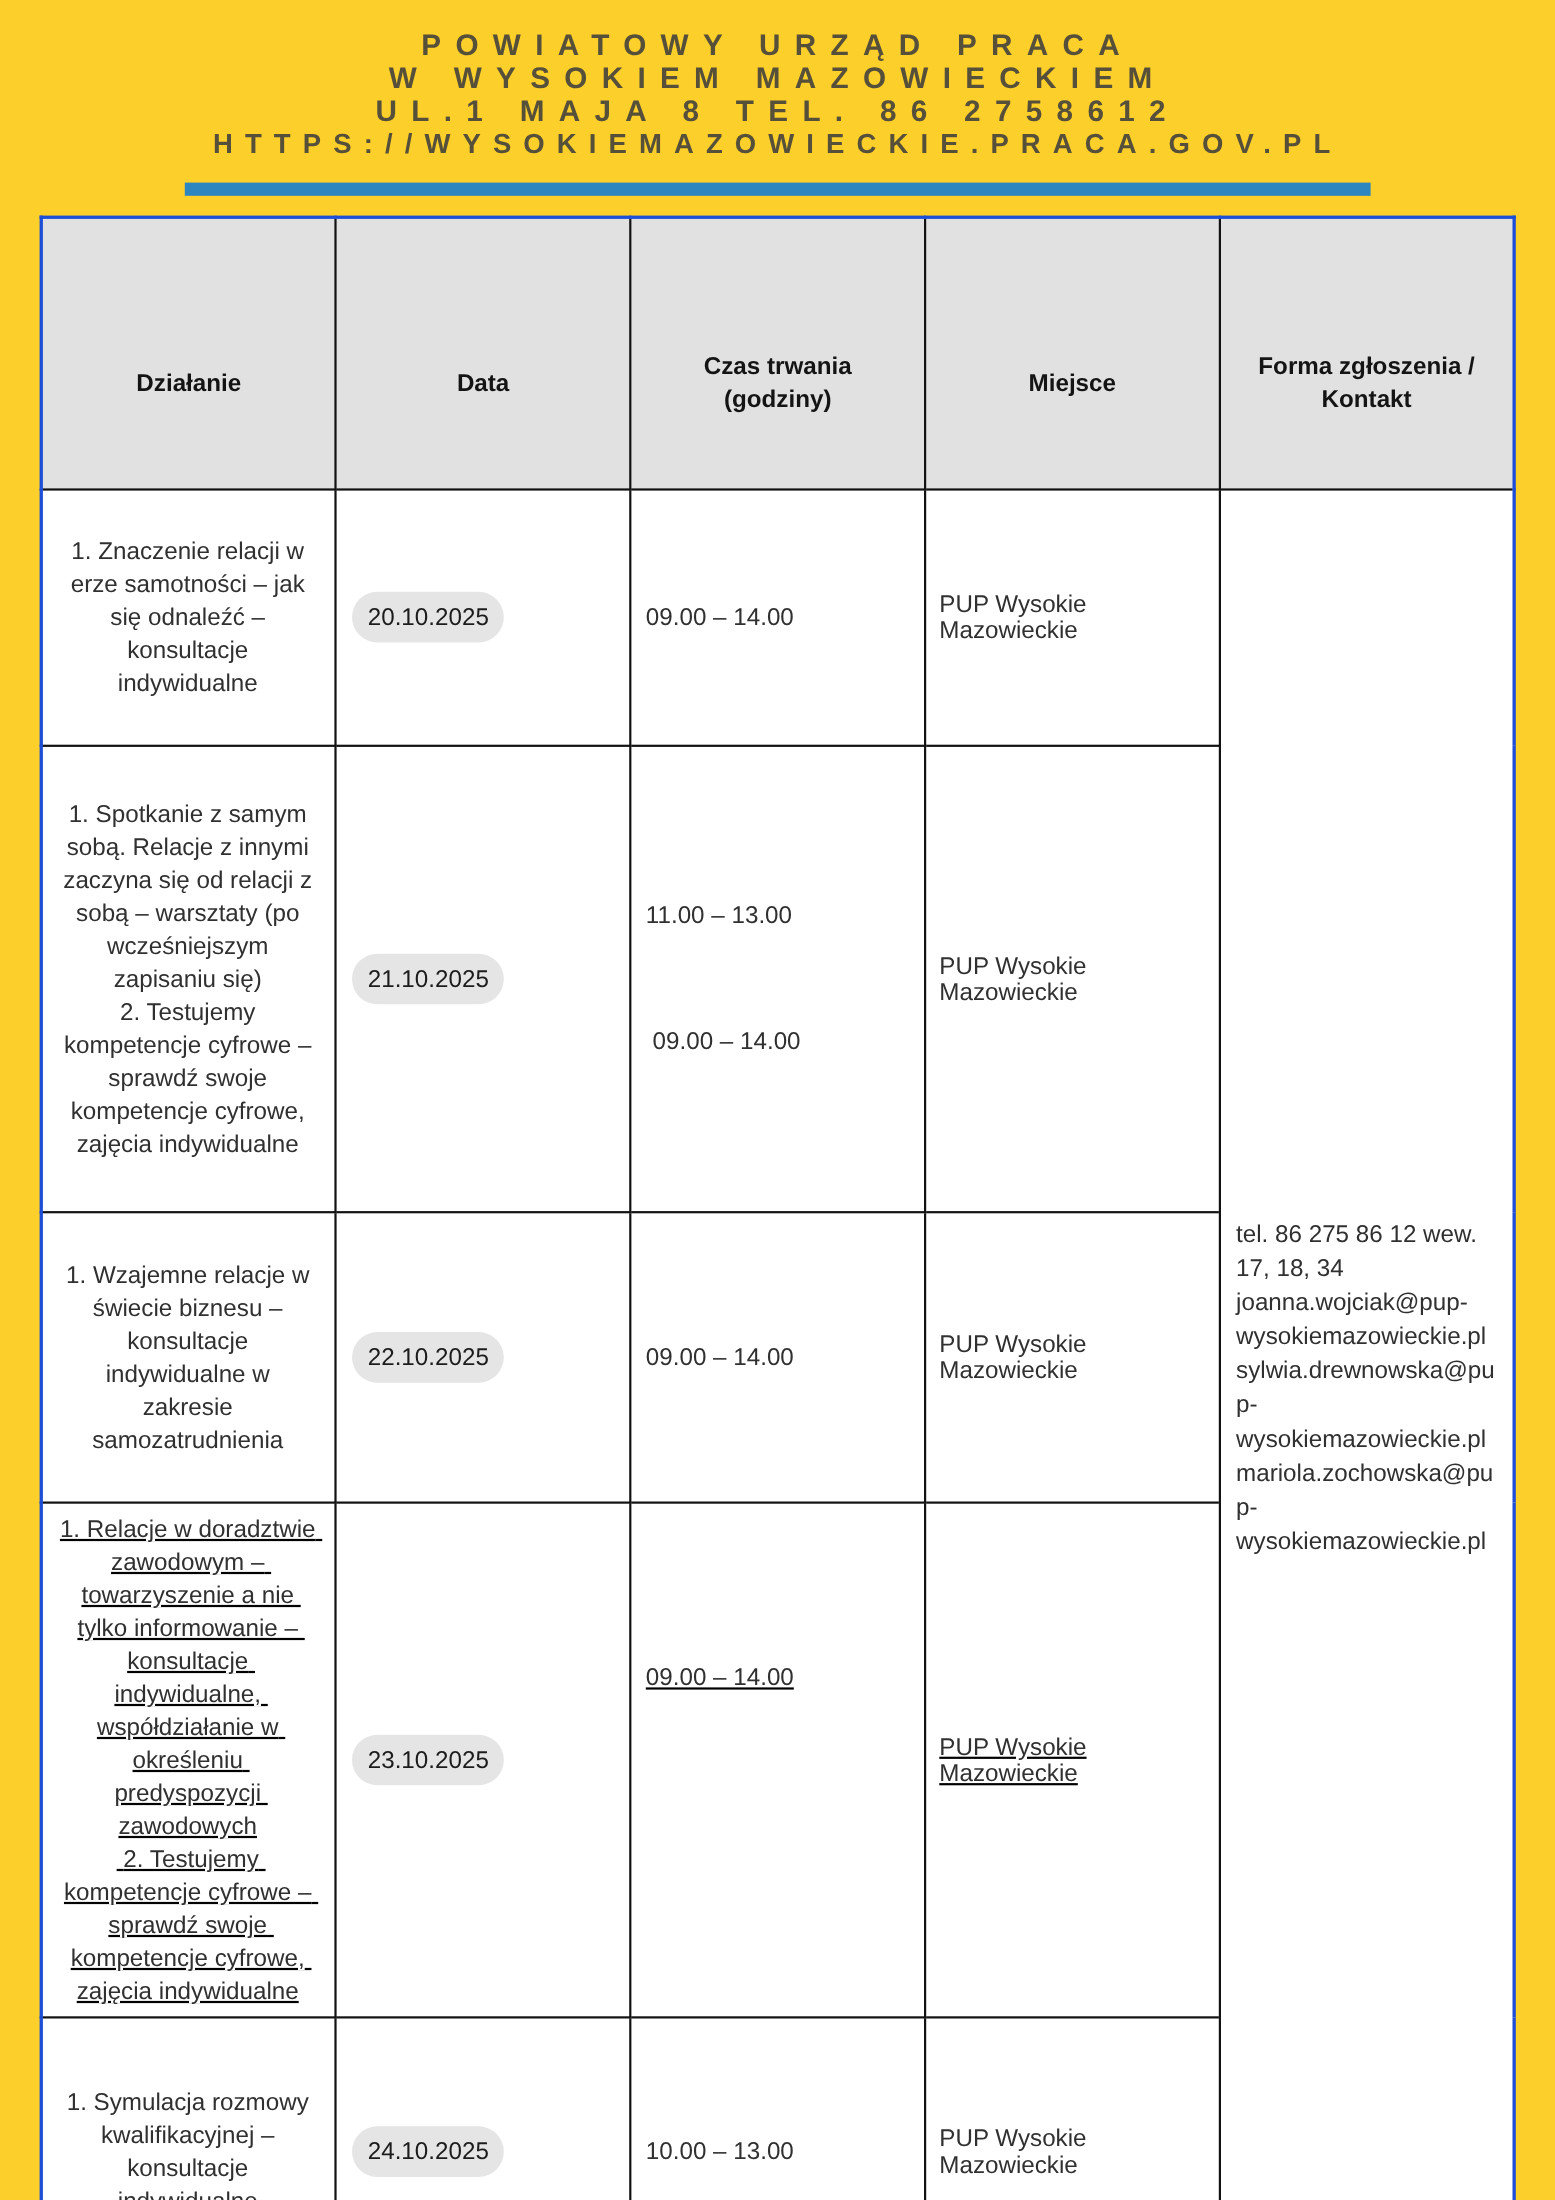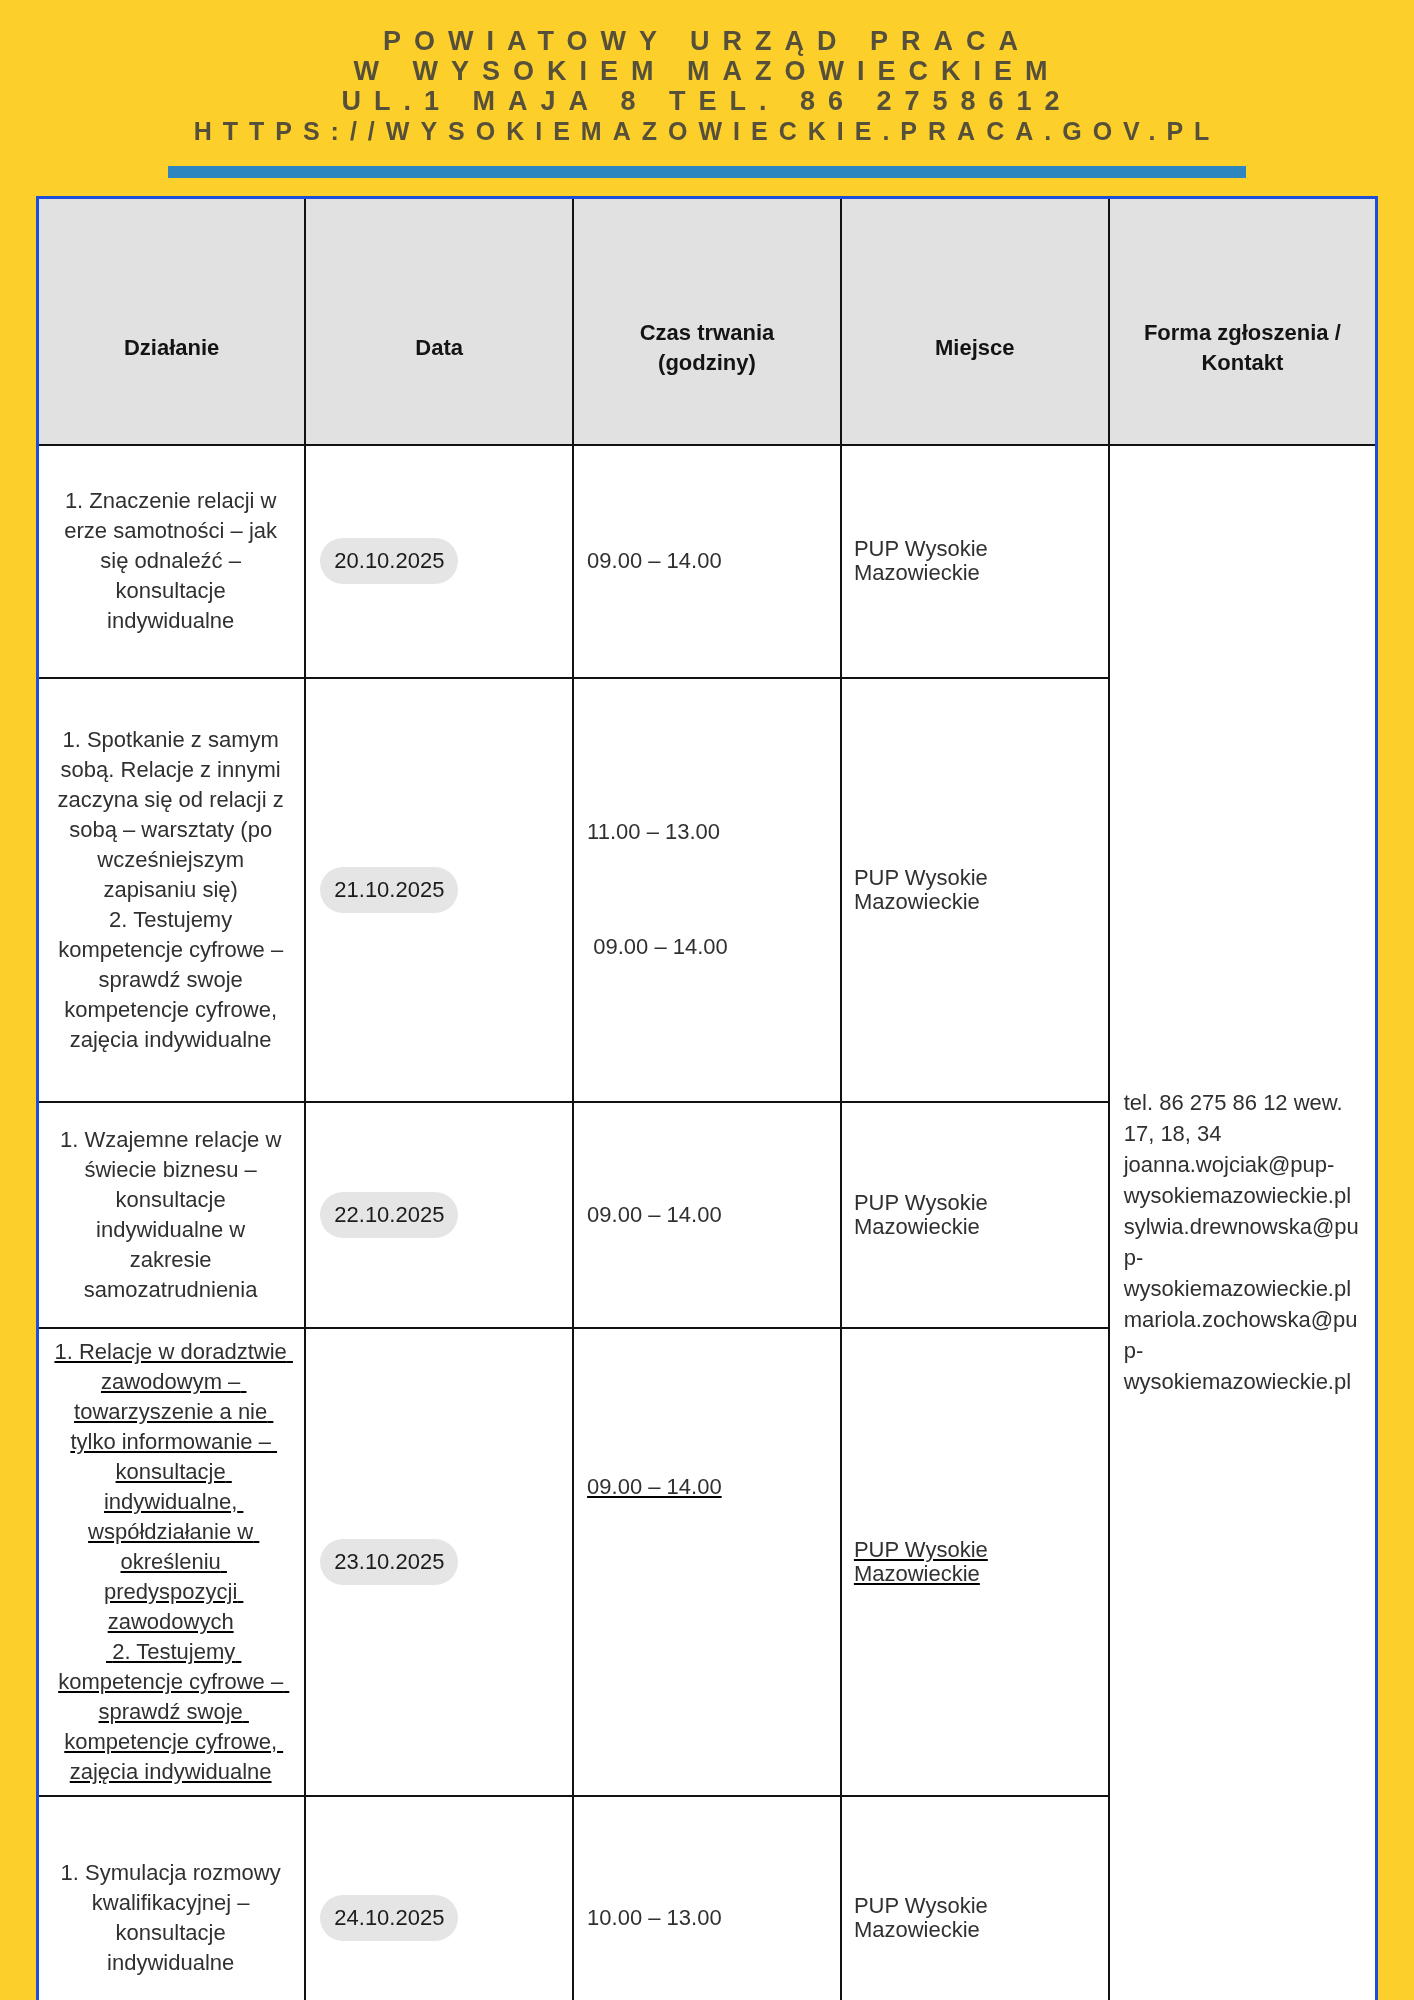--- a/index.html
+++ b/index.html
@@ -66,7 +66,7 @@
   }
   tr.r1 { height: 233px; }
   tr.r2 { height: 424px; }
-  tr.r3 { height: 226px; }
+  tr.r3 { height: 264px; }
   tr.r4 { height: 465px; text-decoration: underline; }
   tr.r5 { height: 245px; }
   .activity-cell {

